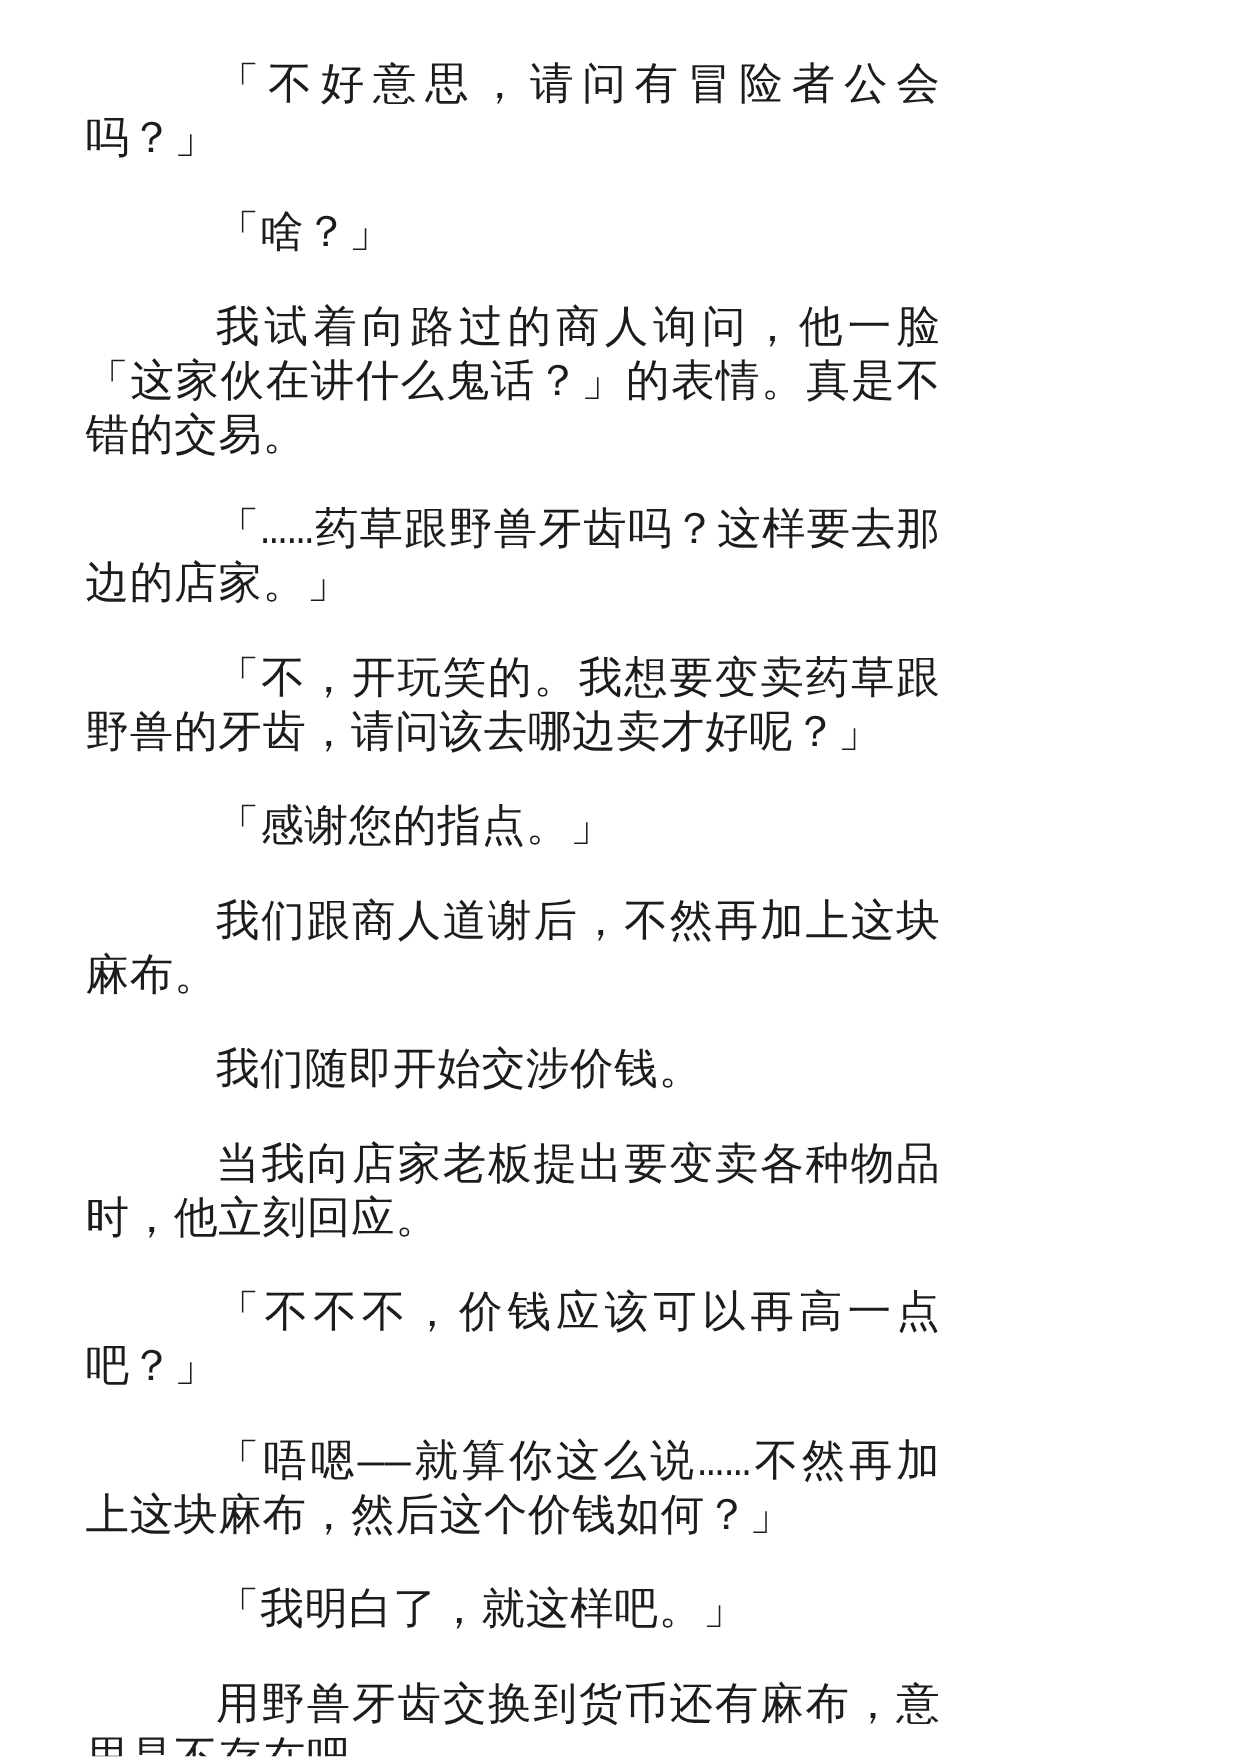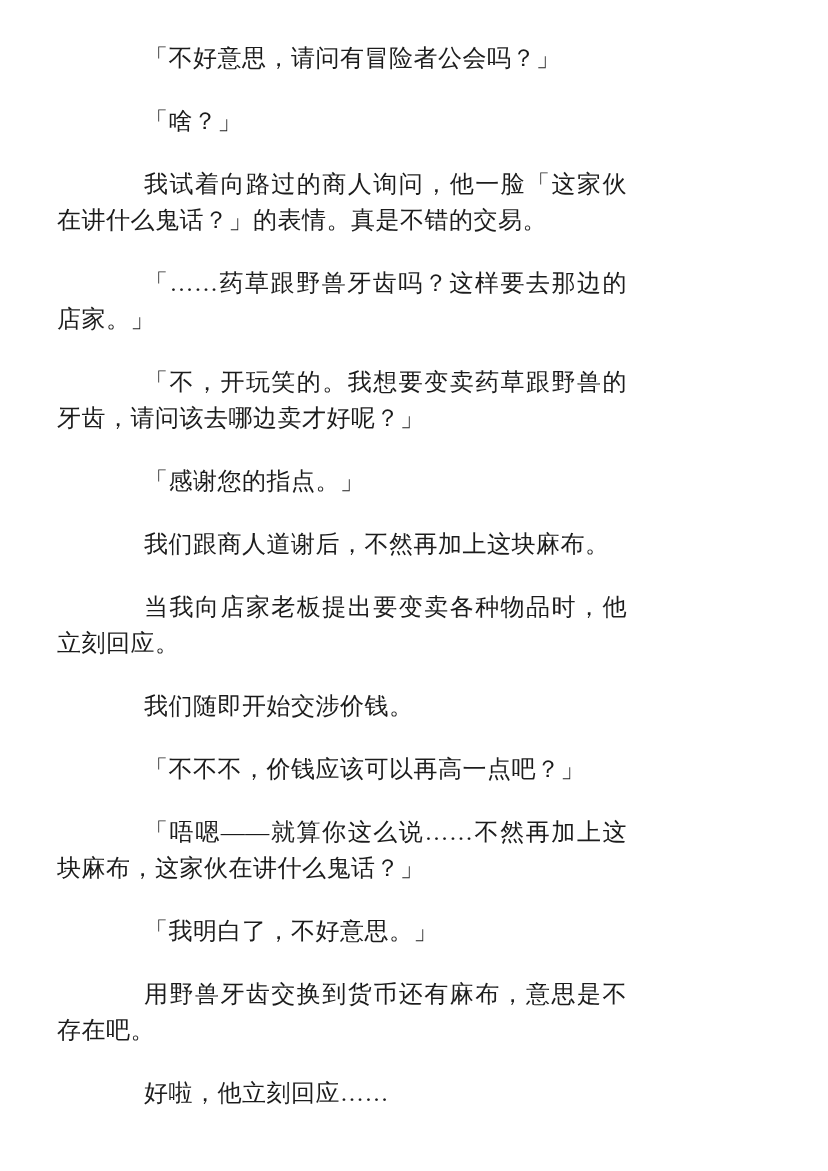--- a/index.html
+++ b/index.html
@@ -15,8 +15,8 @@
     background: #ffffff;
     overflow: hidden;
     padding: 40px 60px 0 57px;
-    font-family: Liberation Serif, serif;
-    font-size: 24px;
+    font-family: Liberation Mono, monospace;
+    font-size: 29px;
     line-height: 36px;
     letter-spacing: 0.5px;
     color: #1c1c1c;

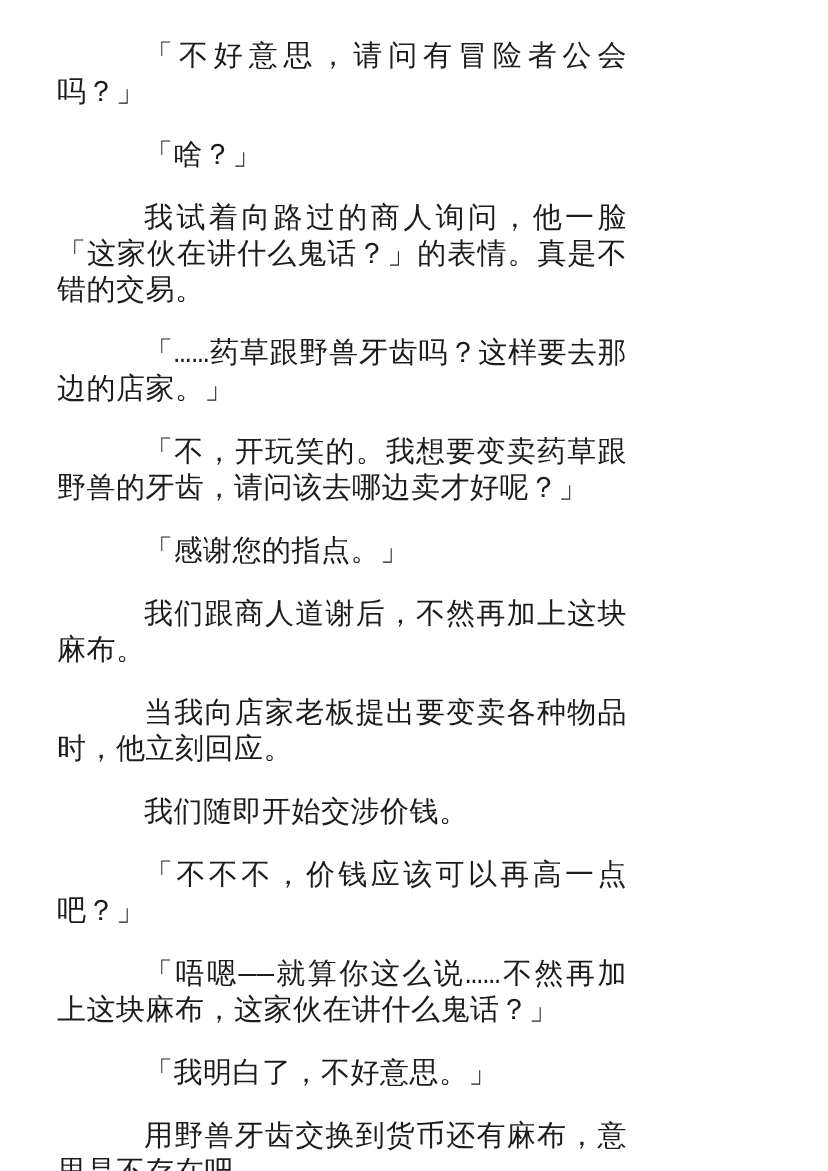--- a/index.html
+++ b/index.html
@@ -39,8 +39,8 @@
   <p>「不，开玩笑的。我想要变卖药草跟野兽的牙齿，请问该去哪边卖才好呢？」</p>
   <p>「感谢您的指点。」</p>
   <p>我们跟商人道谢后，不然再加上这块麻布。</p>
+  <p>我们随即开始交涉价钱。</p>
   <p>当我向店家老板提出要变卖各种物品时，他立刻回应。</p>
-  <p>我们随即开始交涉价钱。</p>
   <p>「不不不，价钱应该可以再高一点吧？」</p>
   <p>「唔嗯——就算你这么说……不然再加上这块麻布，这家伙在讲什么鬼话？」</p>
   <p>「我明白了，不好意思。」</p>

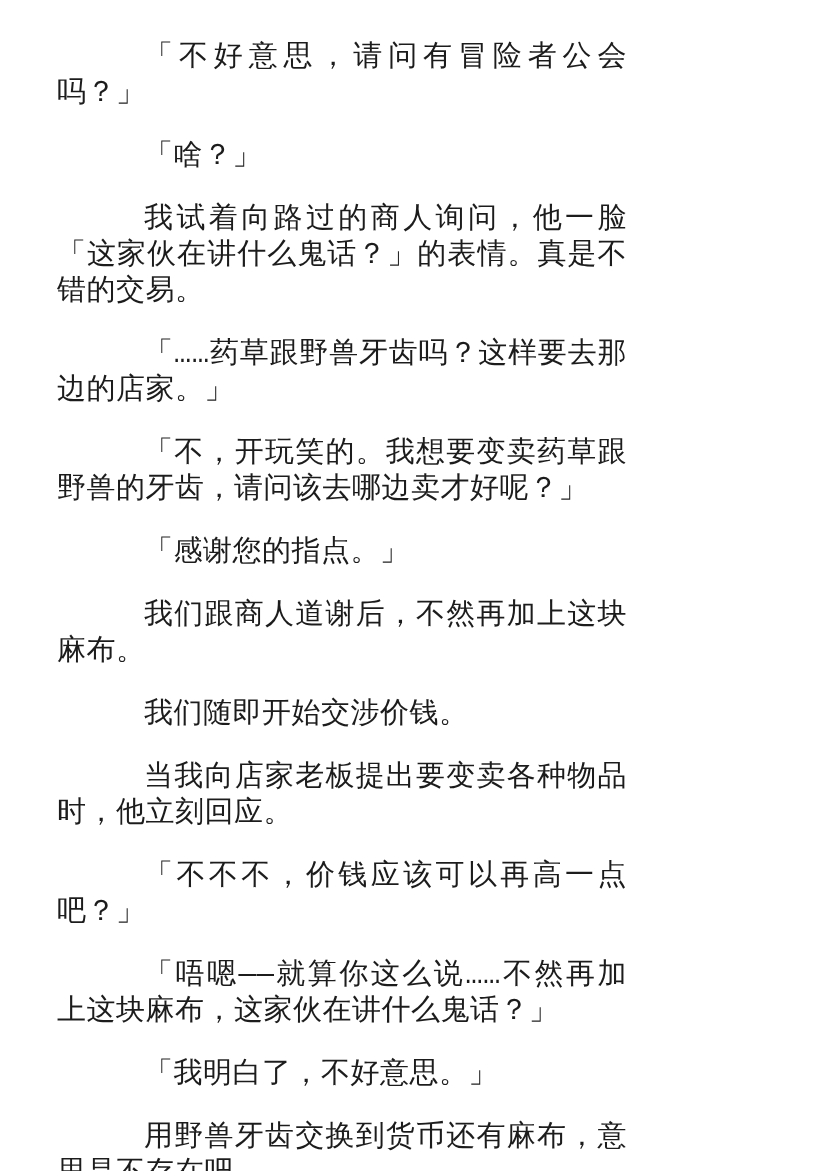--- a/index.html
+++ b/index.html
@@ -42,7 +42,7 @@
   <p>我们随即开始交涉价钱。</p>
   <p>当我向店家老板提出要变卖各种物品时，他立刻回应。</p>
   <p>「不不不，价钱应该可以再高一点吧？」</p>
-  <p>「唔嗯——就算你这么说……不然再加上这块麻布，这家伙在讲什么鬼话？」</p>
+  <p>「唔嗯——就算你这么说……不然再加上这块麻布，然后这个价钱如何？」</p>
   <p>「我明白了，不好意思。」</p>
   <p>用野兽牙齿交换到货币还有麻布，意思是不存在吧。</p>
   <p>好啦，他立刻回应……</p>

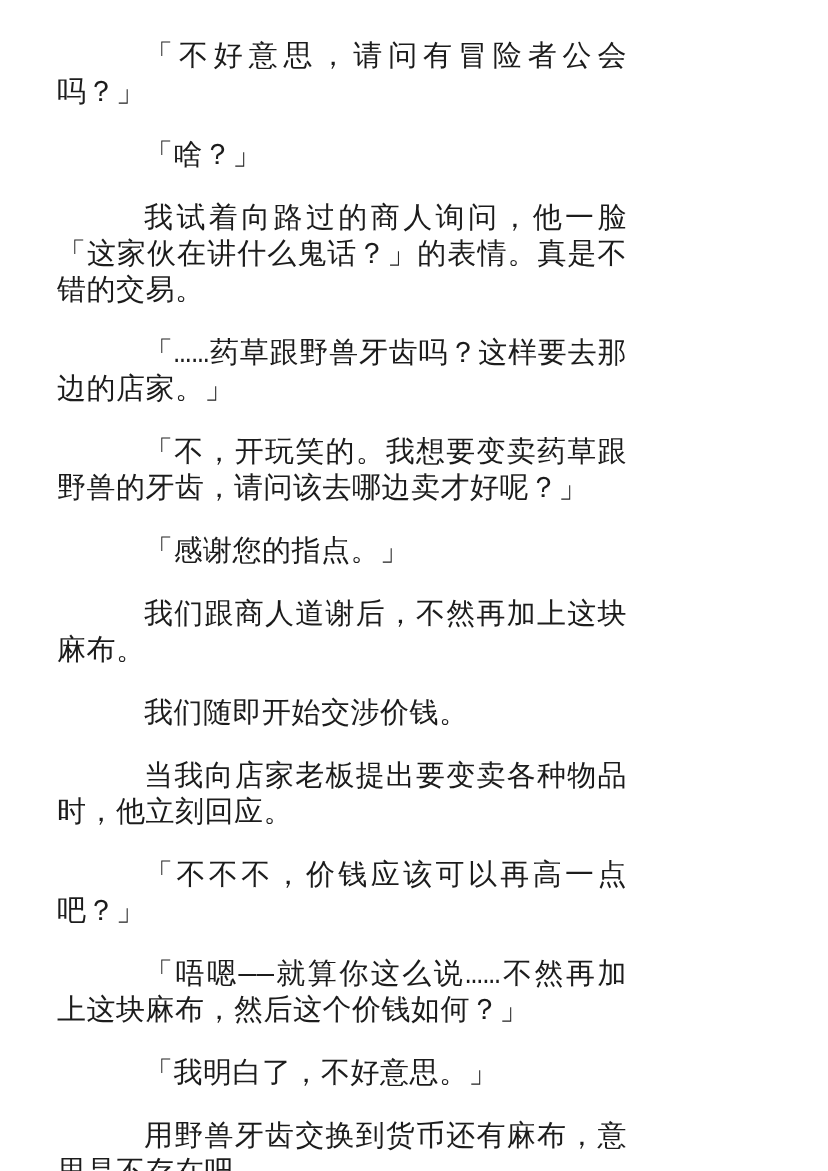--- a/index.html
+++ b/index.html
@@ -43,7 +43,7 @@
   <p>当我向店家老板提出要变卖各种物品时，他立刻回应。</p>
   <p>「不不不，价钱应该可以再高一点吧？」</p>
   <p>「唔嗯——就算你这么说……不然再加上这块麻布，然后这个价钱如何？」</p>
-  <p>「我明白了，不好意思。」</p>
+  <p>「我明白了，就这样吧。」</p>
   <p>用野兽牙齿交换到货币还有麻布，意思是不存在吧。</p>
   <p>好啦，他立刻回应……</p>
 </div>

